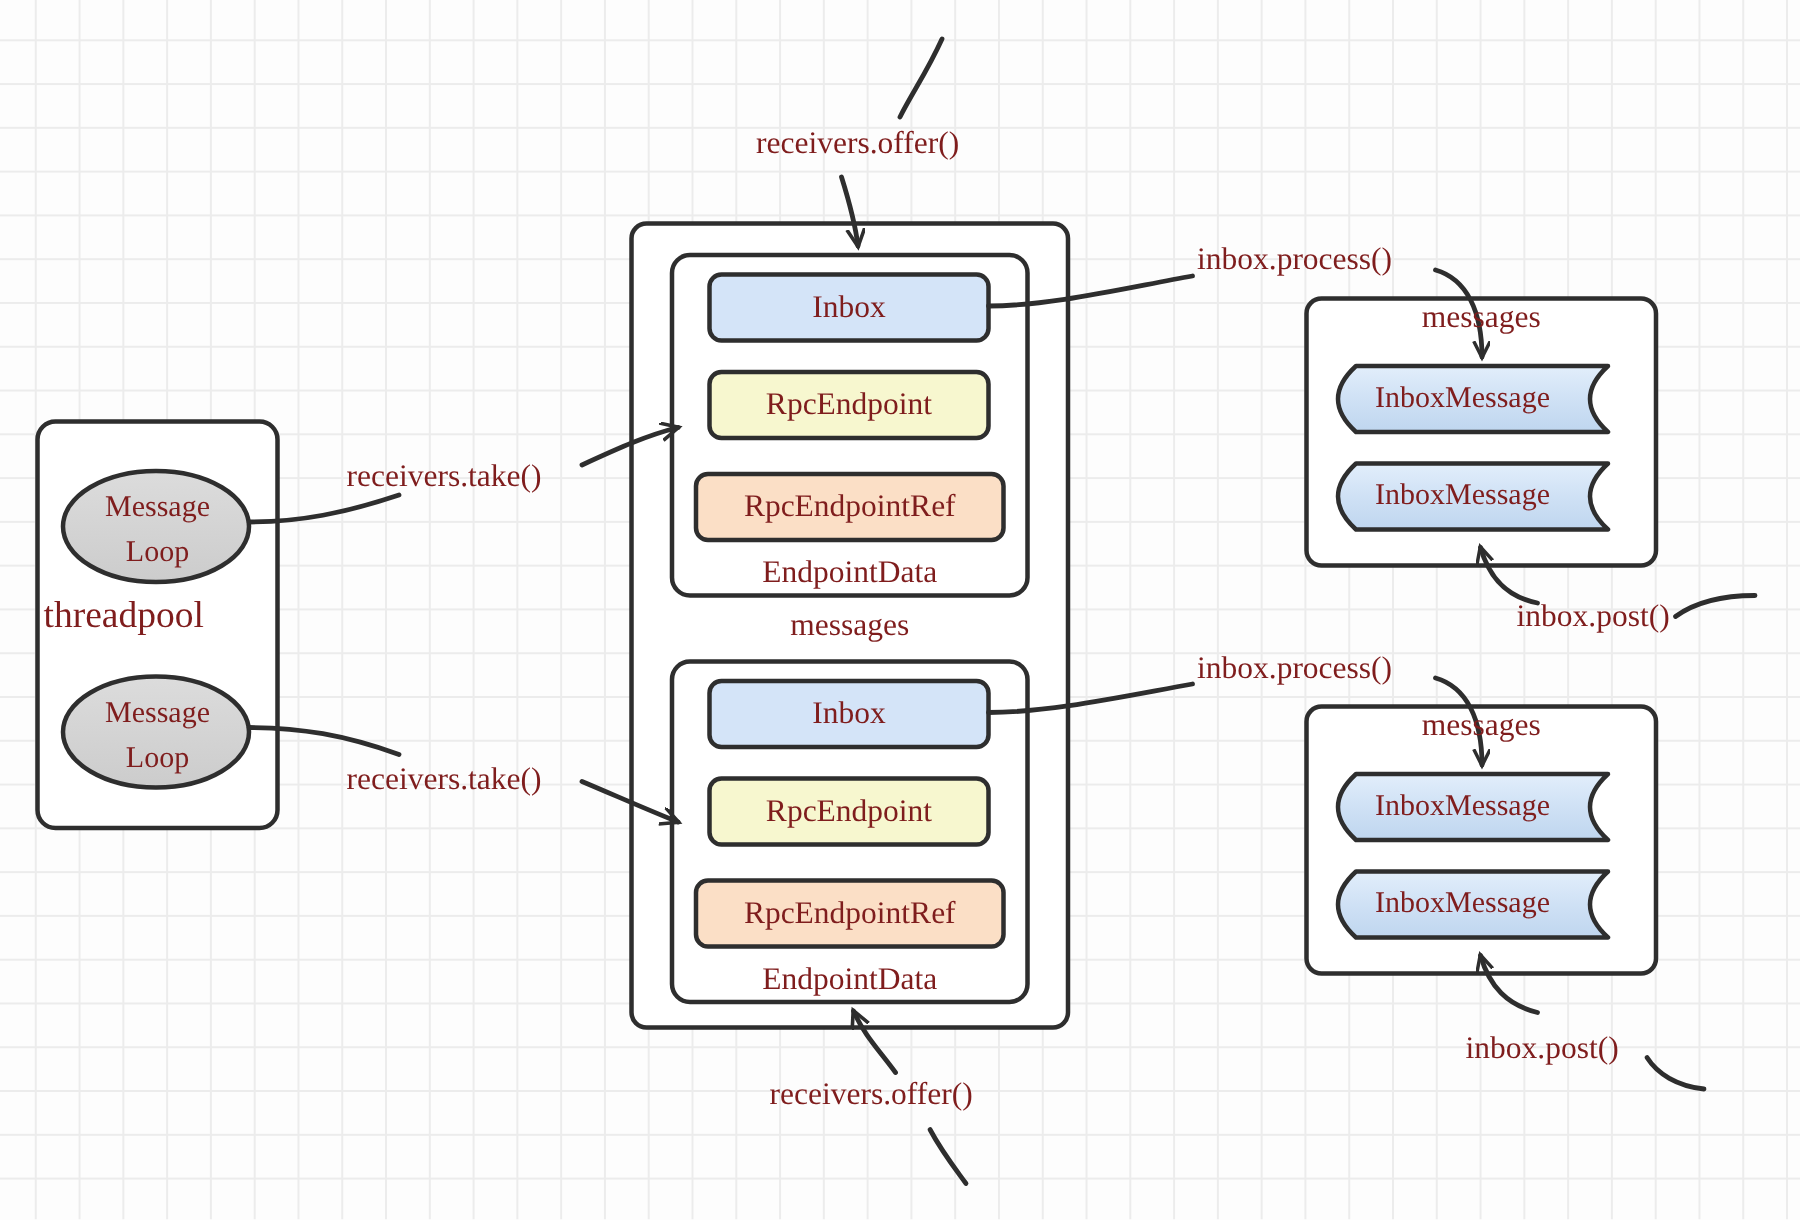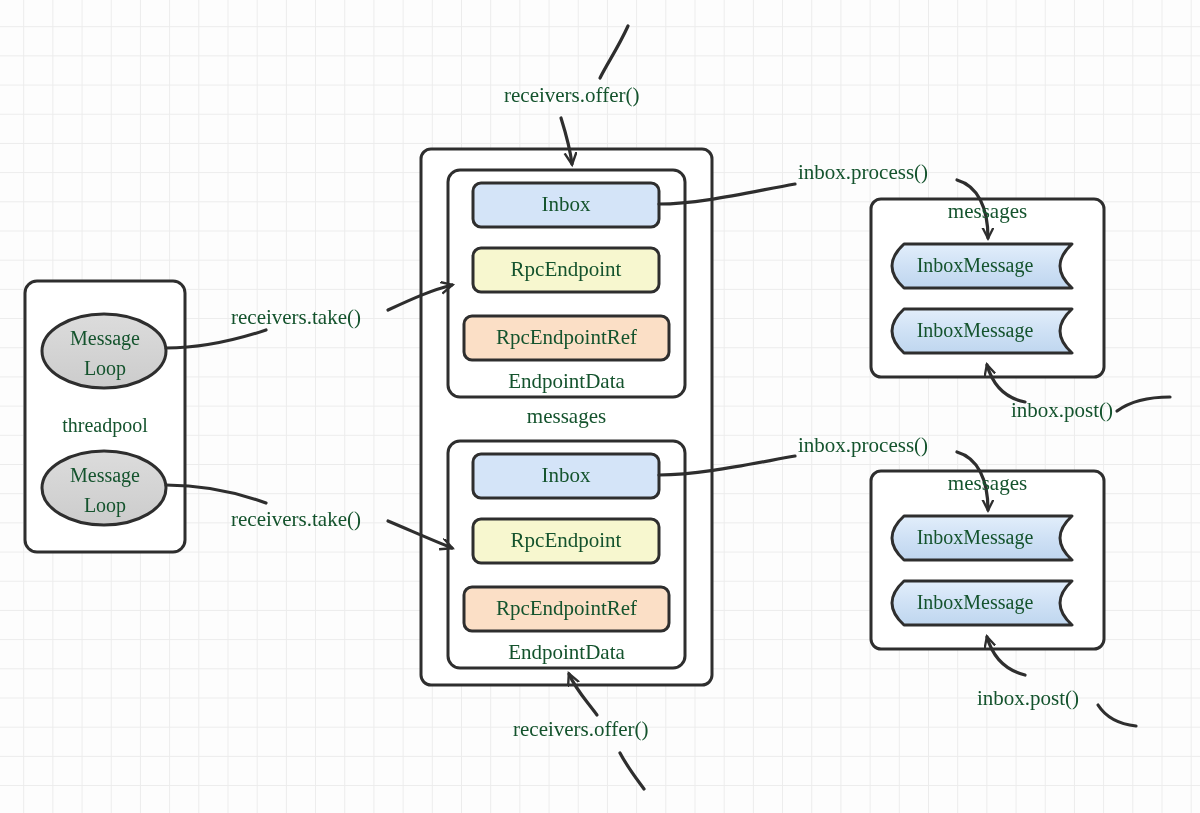--- a/index.html
+++ b/index.html
@@ -27,7 +27,7 @@
   .lbl{
     position:absolute;
     font-family:"Liberation Serif", serif;
-    color:#14532d;
+    color:#7f1d1d;
     white-space:nowrap;
     line-height:1;
   }

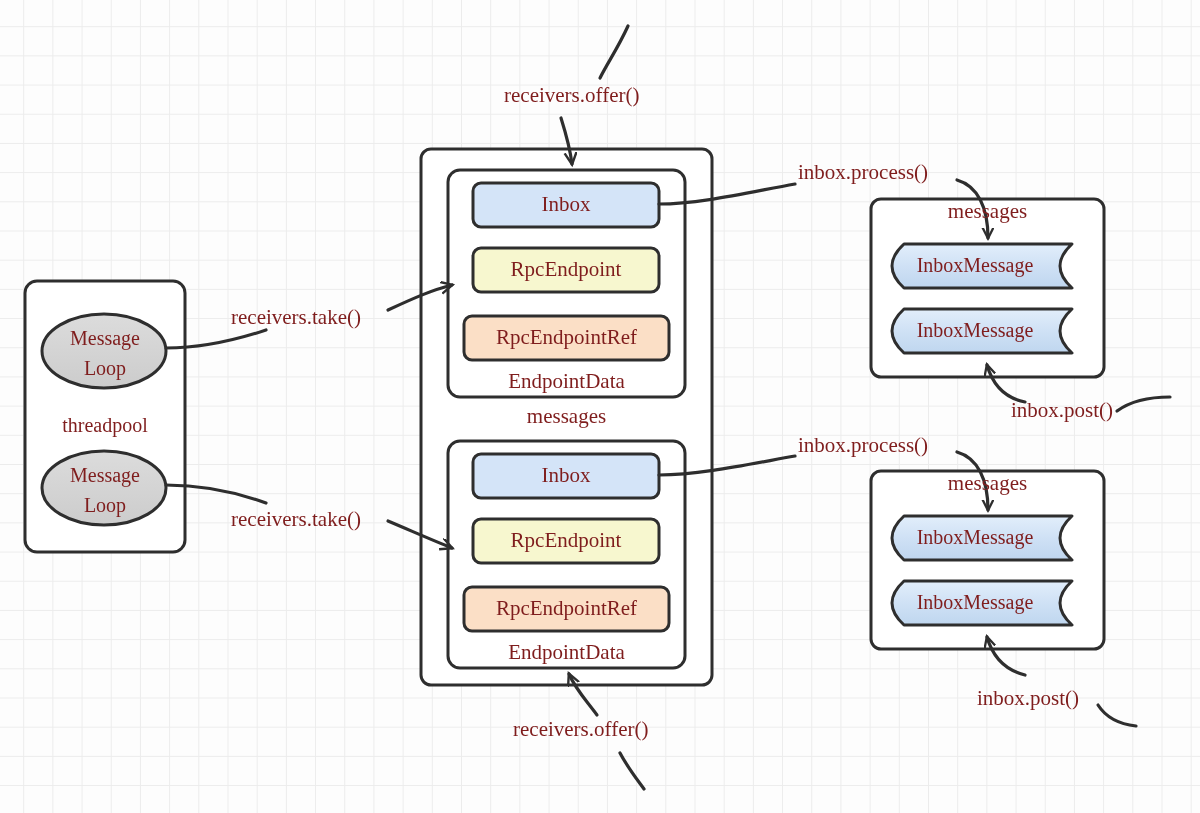--- a/index.html
+++ b/index.html
@@ -121,7 +121,7 @@
   <div class="lbl" style="left:62px;top:328px;width:86px;text-align:center;font-size:20px;">Message</div>
   <div class="lbl" style="left:62px;top:358px;width:86px;text-align:center;font-size:20px;">Loop</div>
 
-  <div class="lbl" style="left:29px;top:415px;width:152px;text-align:center;font-size:20px;">threadpool</div>
+  <div class="lbl" style="left:29px;top:398px;width:152px;text-align:left;font-size:25px;">threadpool</div>
 
   <div class="lbl" style="left:62px;top:465px;width:86px;text-align:center;font-size:20px;">Message</div>
   <div class="lbl" style="left:62px;top:495px;width:86px;text-align:center;font-size:20px;">Loop</div>

